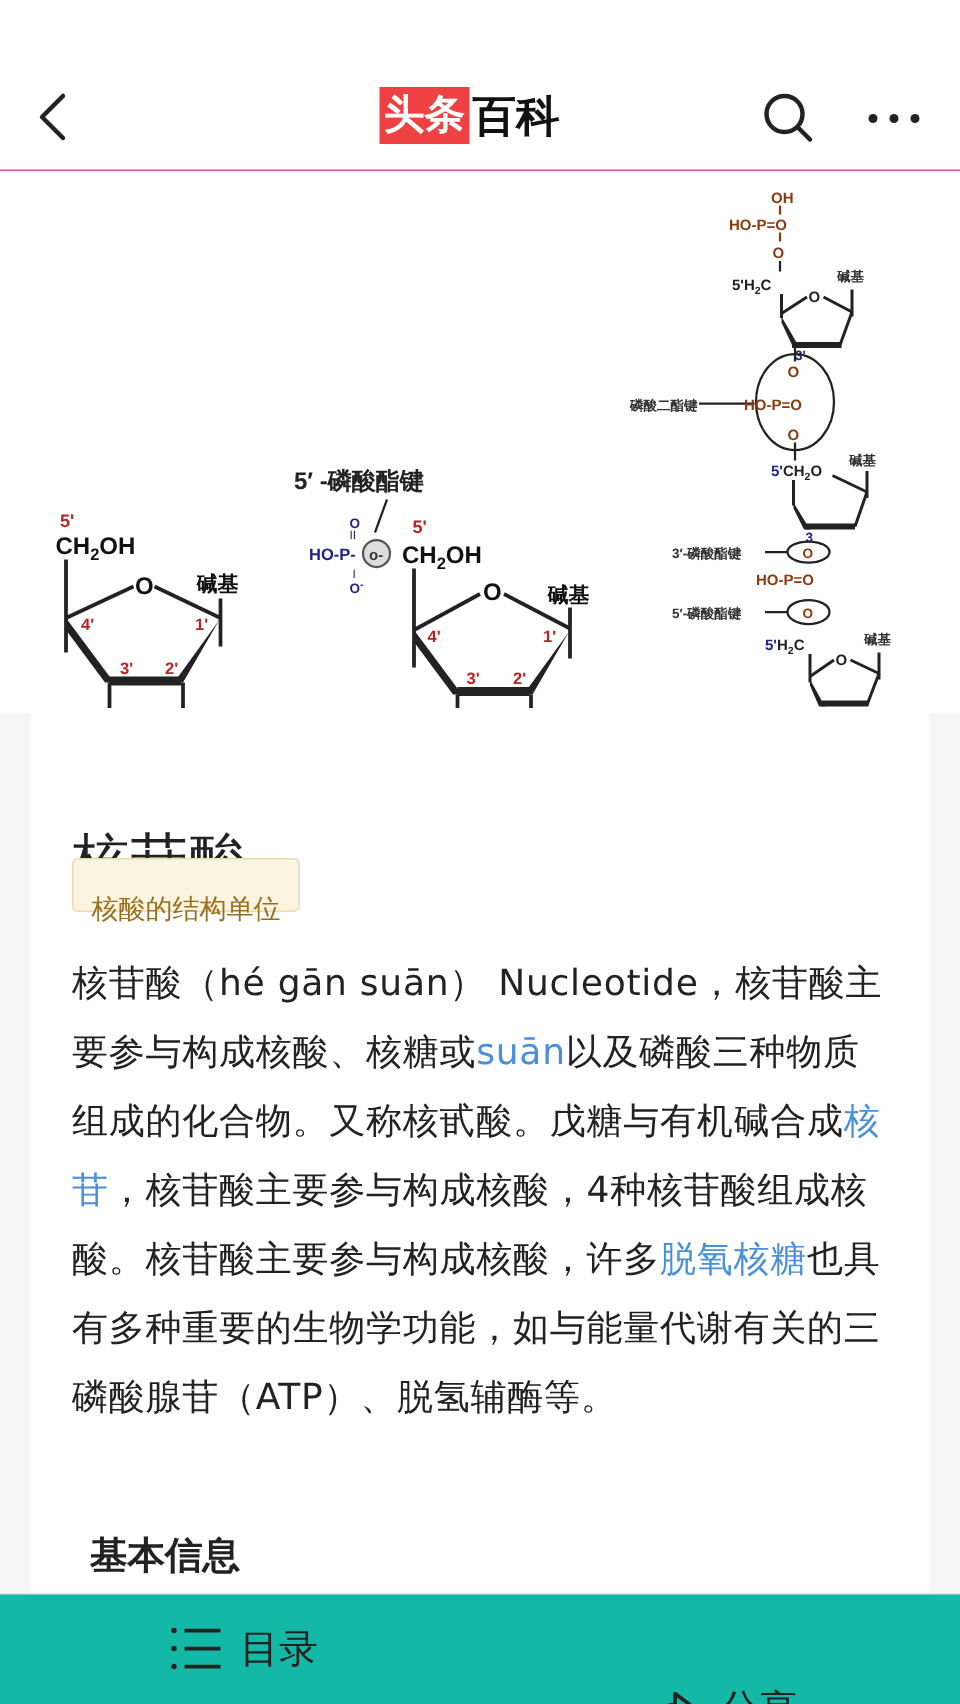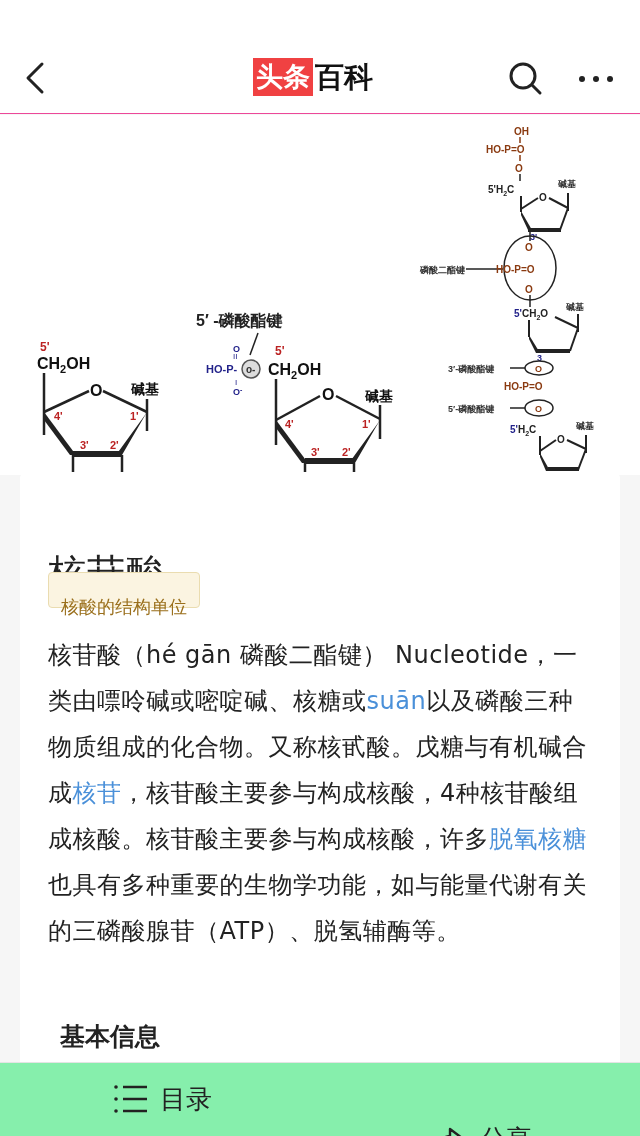--- a/index.html
+++ b/index.html
@@ -216,7 +216,7 @@
   <div class="card">
     <div class="title">核苷酸</div>
     <div class="tag">核酸的结构单位</div>
-    <div class="desc"><span>核苷酸（hé gān 磷酸二酯键） Nucleotide，一类由嘌呤碱或嘧啶碱、核糖或</span><span class="link">suān</span><span>以及磷酸三种物质组成的化合物。又称核甙酸。戊糖与有机碱合成</span><span class="link">核苷</span><span>，核苷酸主要参与构成核酸，4种核苷酸组成核酸。核苷酸主要参与构成核酸，许多</span><span class="link">脱氧核糖</span><span>也具有多种重要的生物学功能，如与能量代谢有关的三磷酸腺苷（ATP）、脱氢辅酶等。</span></div>
+    <div class="desc"><span>核苷酸（hé gān suān） Nucleotide，核苷酸主要参与构成核酸、核糖或</span><span class="link">suān</span><span>以及磷酸三种物质组成的化合物。又称核甙酸。戊糖与有机碱合成</span><span class="link">核苷</span><span>，核苷酸主要参与构成核酸，4种核苷酸组成核酸。核苷酸主要参与构成核酸，许多</span><span class="link">脱氧核糖</span><span>也具有多种重要的生物学功能，如与能量代谢有关的三磷酸腺苷（ATP）、脱氢辅酶等。</span></div>
     <div class="section-title">基本信息</div>
   </div>
 

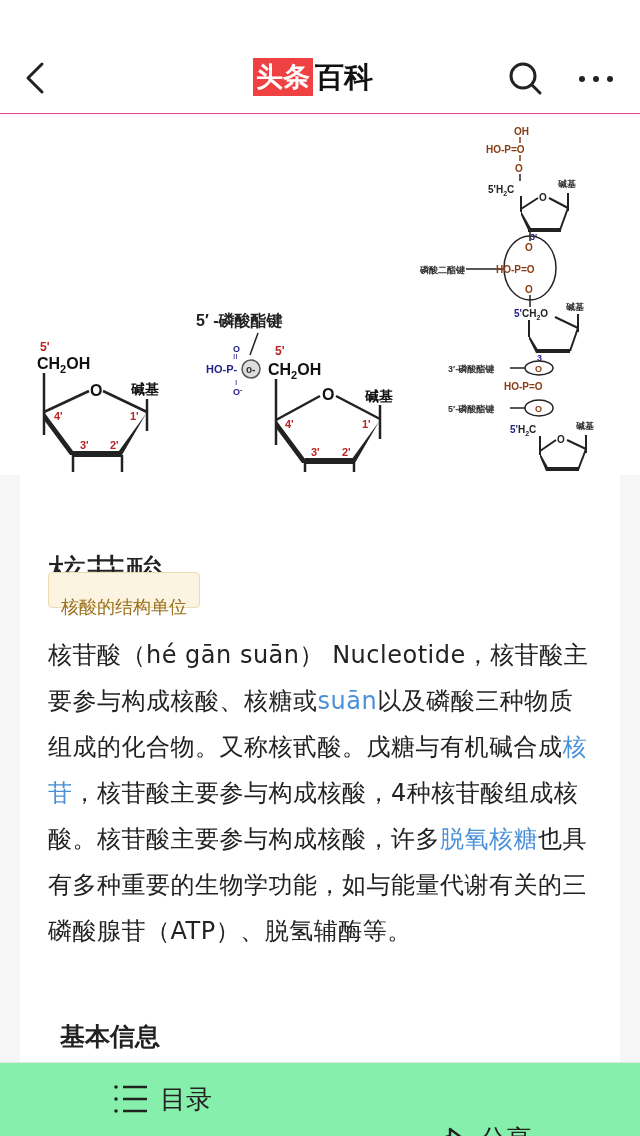--- a/index.html
+++ b/index.html
@@ -61,7 +61,7 @@
   
   .bottom-bar {
     position: absolute; left: 0; top: 1062px; width: 640px; height: 74px;
-    background: #86efac; border-top: 1px solid #e4e4e4;
+    background: #14b8a6; border-top: 1px solid #e4e4e4;
   }
   .toc-btn {
     position: absolute; left: 112px; top: 14px; height: 44px;

